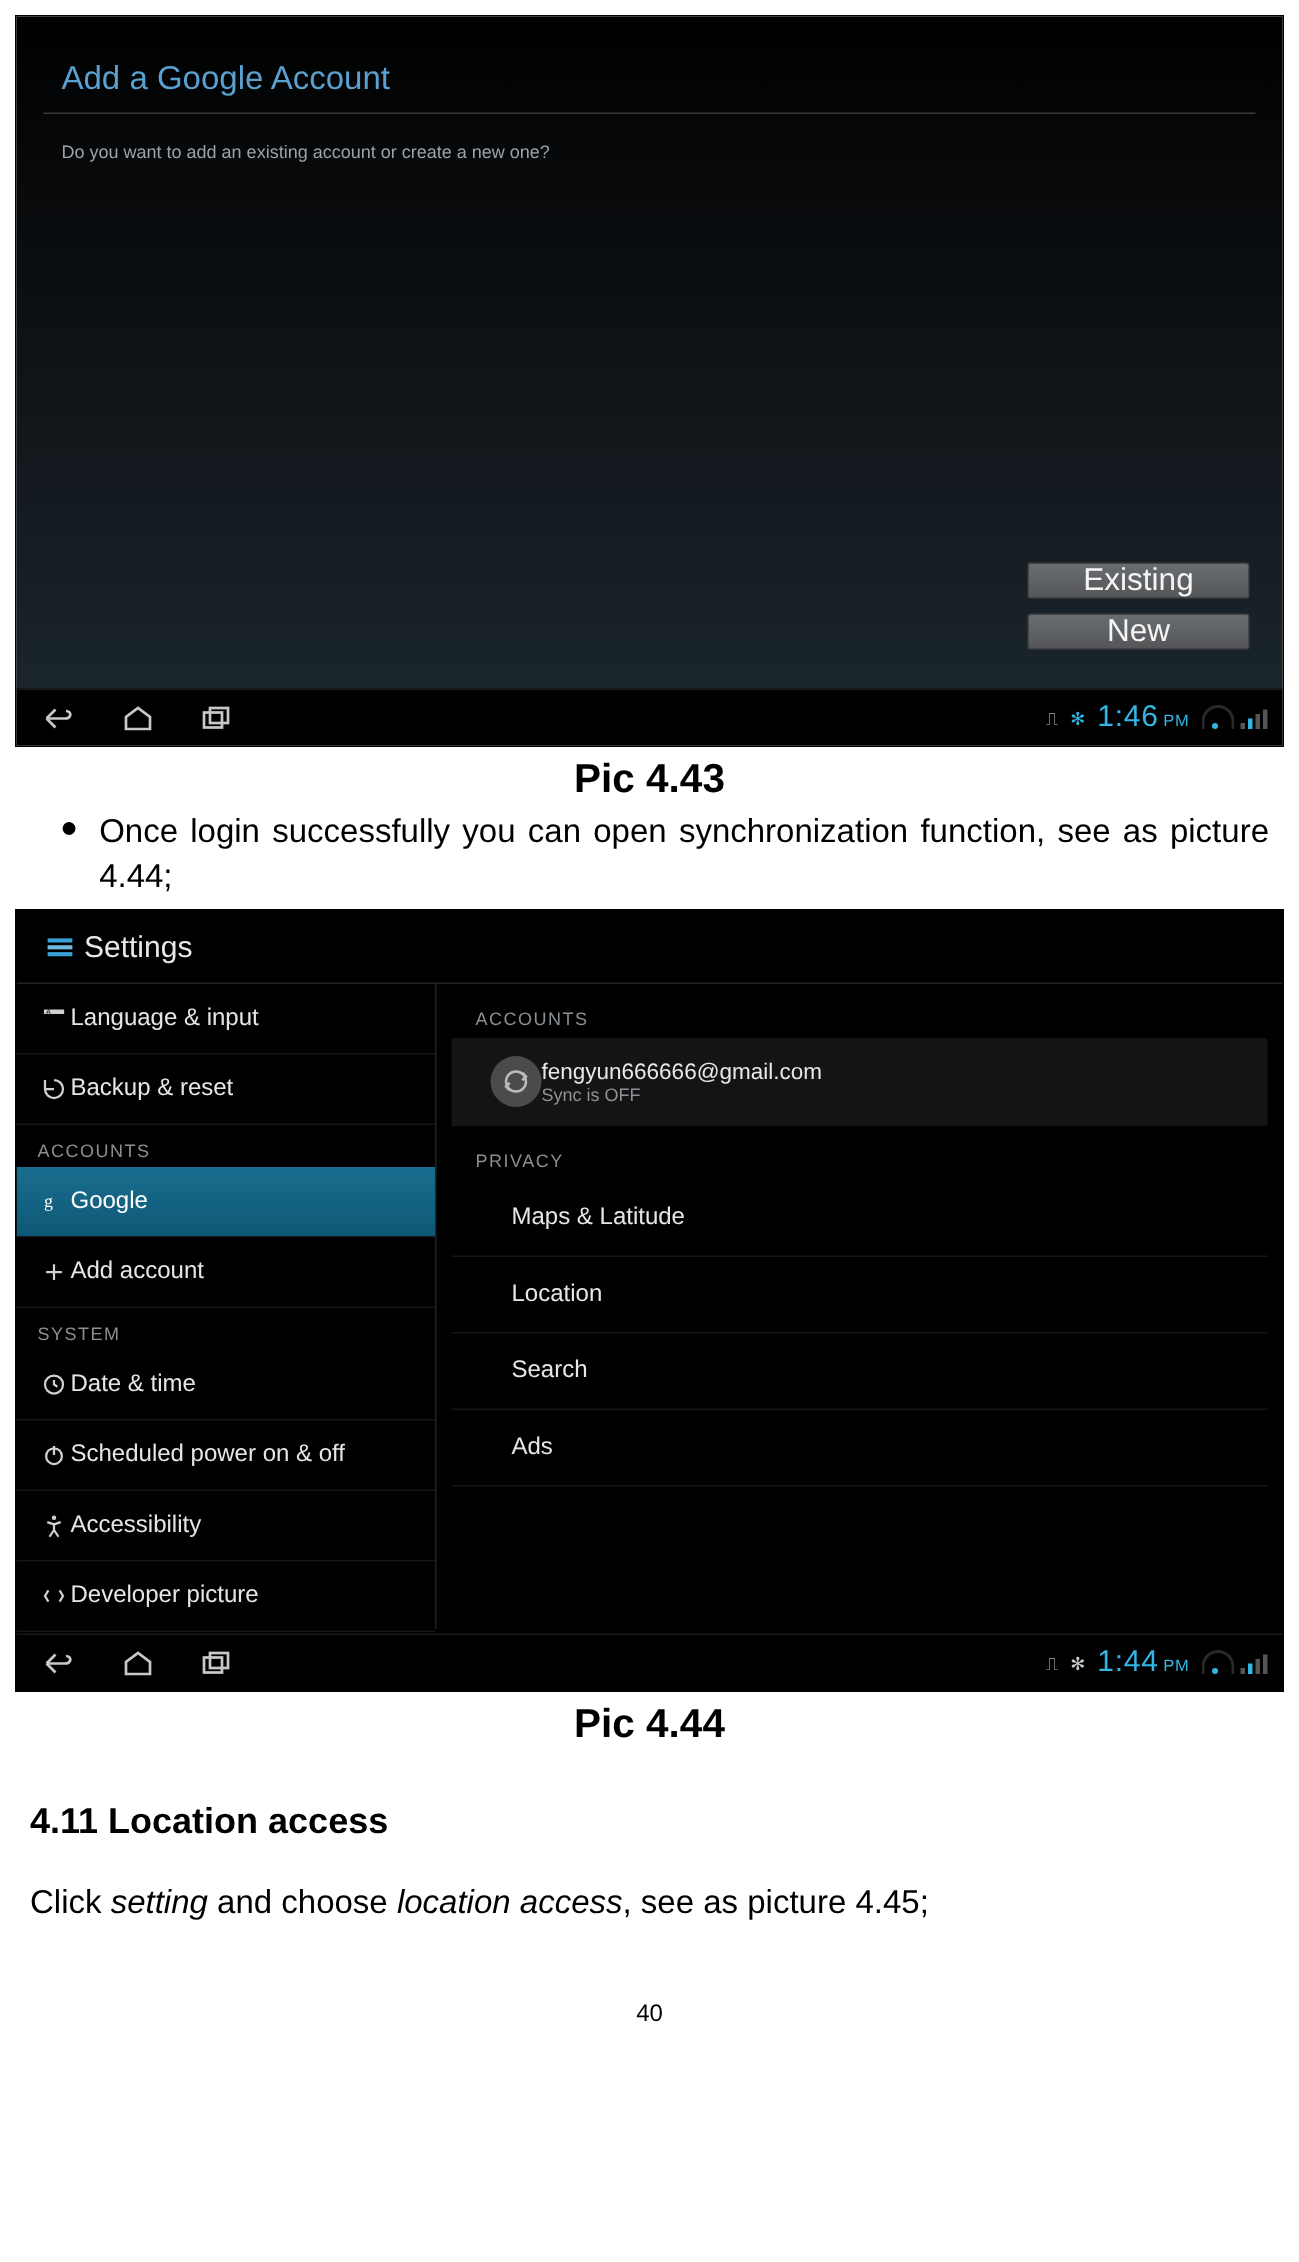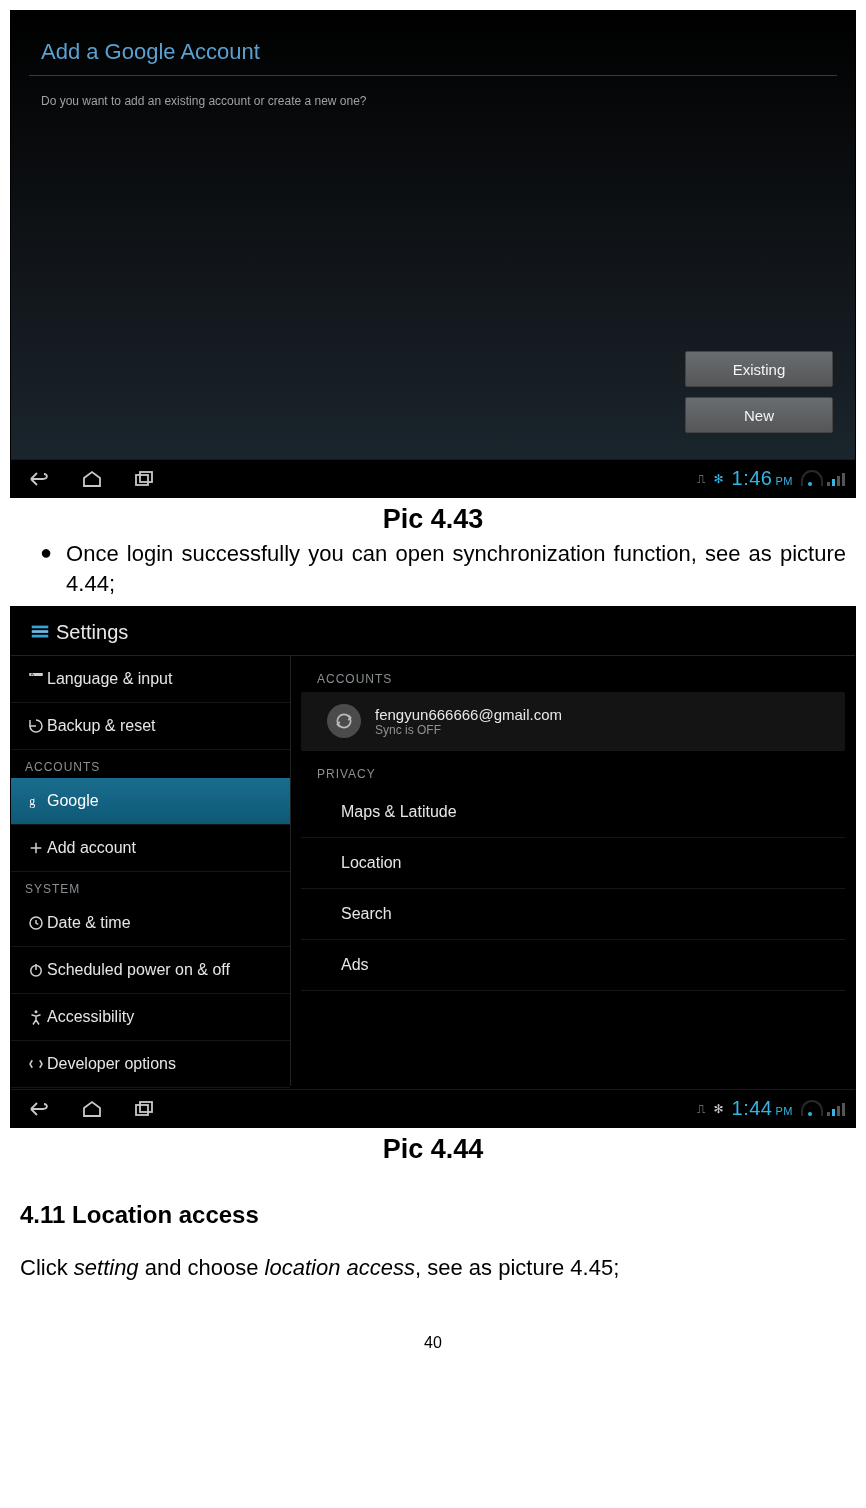--- a/index.html
+++ b/index.html
@@ -13,7 +13,7 @@
   .ga-rule { border:none; border-bottom:1px solid #3a3a3a; margin:4px 18px 0 18px; }
   .ga-prompt { color:#9da2a6; font-size:12px; padding:18px 30px 0 30px; }
   .ga-btns { position:absolute; right:22px; bottom:64px; display:flex; flex-direction:column; gap:10px; }
-  .ga-btn { width:148px; height:36px; background:linear-gradient(#6a6d70,#545658); color:#f4f4f4; font-size:15px; display:flex; align-items:center; justify-content:center; border:1px solid #444; border-radius:2px; }
+  .ga-btn { width:148px; height:24px; background:linear-gradient(#6a6d70,#545658); color:#f4f4f4; font-size:21px; display:flex; align-items:center; justify-content:center; border:1px solid #444; border-radius:2px; }
 
   
   .navbar { position:absolute; left:0; right:0; bottom:0; height:38px; background:#000; border-top:1px solid #1a1a1a; display:flex; align-items:center; justify-content:space-between; padding:0 10px; }

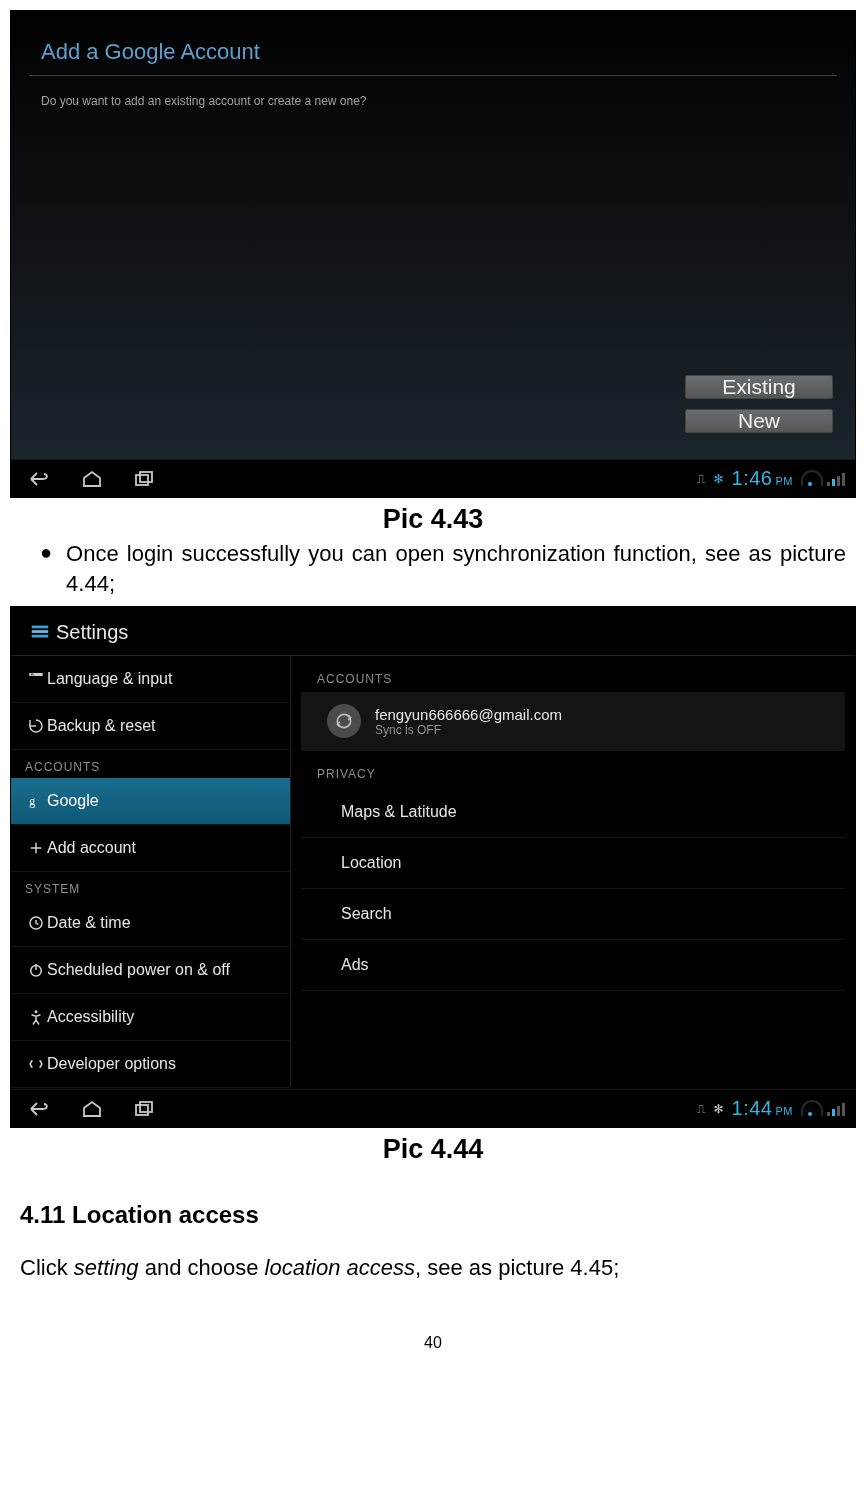--- a/index.html
+++ b/index.html
@@ -51,7 +51,7 @@
   .litem .licon { width:22px; height:22px; display:flex; align-items:center; justify-content:center; color:#d0d0d0; }
   .litem.sel { background:linear-gradient(#1a6d8f,#0e5876); color:#fff; }
   .rcat { color:#8a8f93; font-size:12px; letter-spacing:1px; padding:16px 20px 6px 26px; }
-  .racct { display:flex; align-items:center; gap:14px; padding:12px 26px; border-bottom:1px solid #161616; background:#141414; margin:0 10px; border-radius:2px; }
+  .racct { display:flex; align-items:center; padding:12px 26px; border-bottom:1px solid #161616; background:#141414; margin:0 10px; border-radius:2px; }
   .racct .gicon { width:34px; height:34px; border-radius:50%; background:#4b4b4b; display:flex; align-items:center; justify-content:center; }
   .racct .email { color:#e8e8e8; font-size:15px; }
   .racct .sync { color:#8e9296; font-size:12px; }

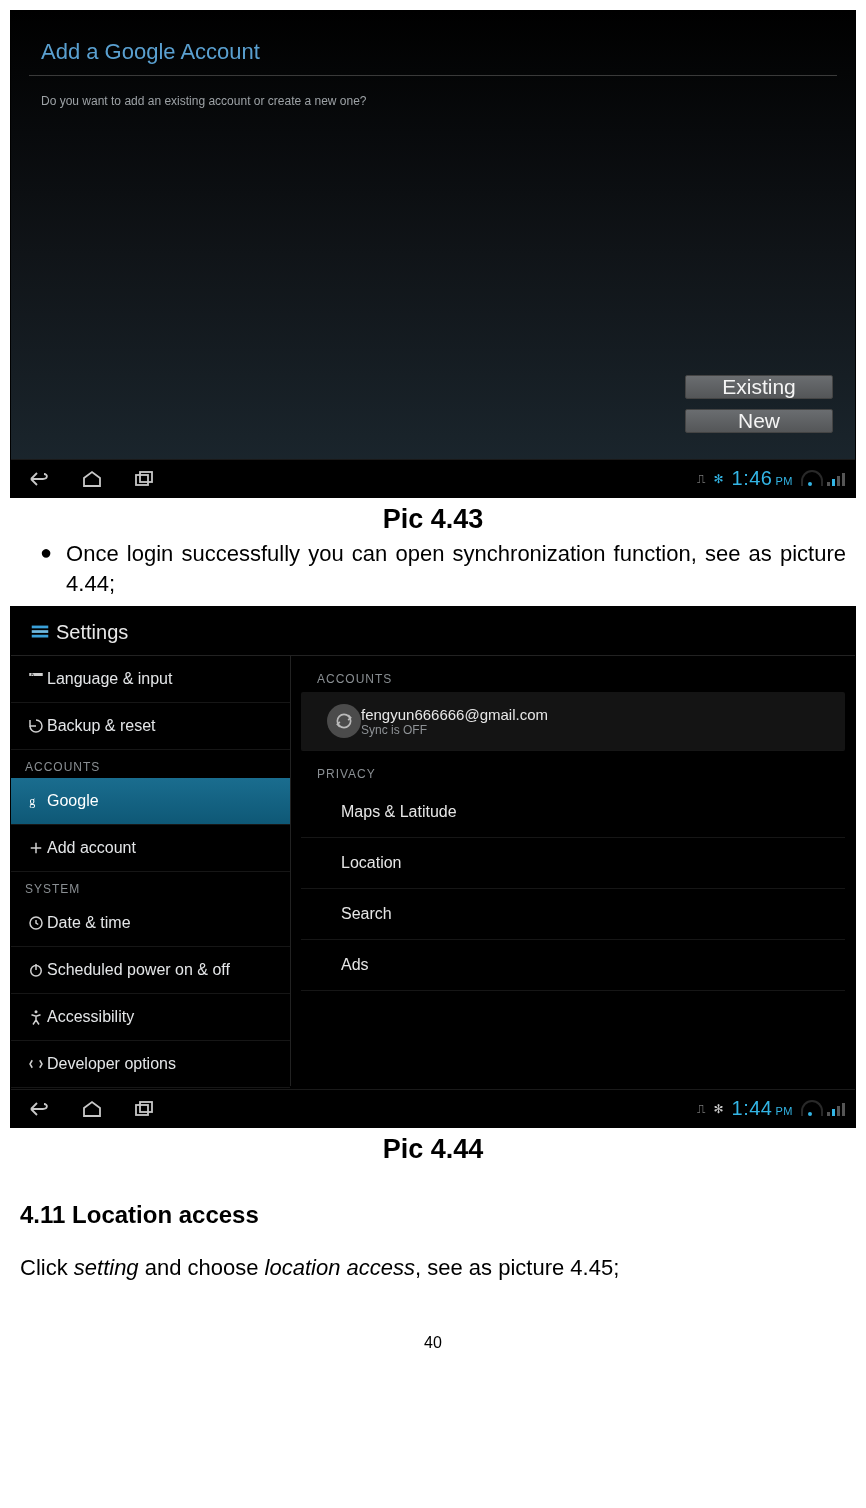--- a/index.html
+++ b/index.html
@@ -203,7 +203,7 @@
                 <path d="M7 7 L4 12 L7 17 M17 7 L20 12 L17 17"></path>
               </svg>
             </span>
-          <span>Developer options</span>
+          <span>Developer picture</span>
         </div>
       </div>
 

